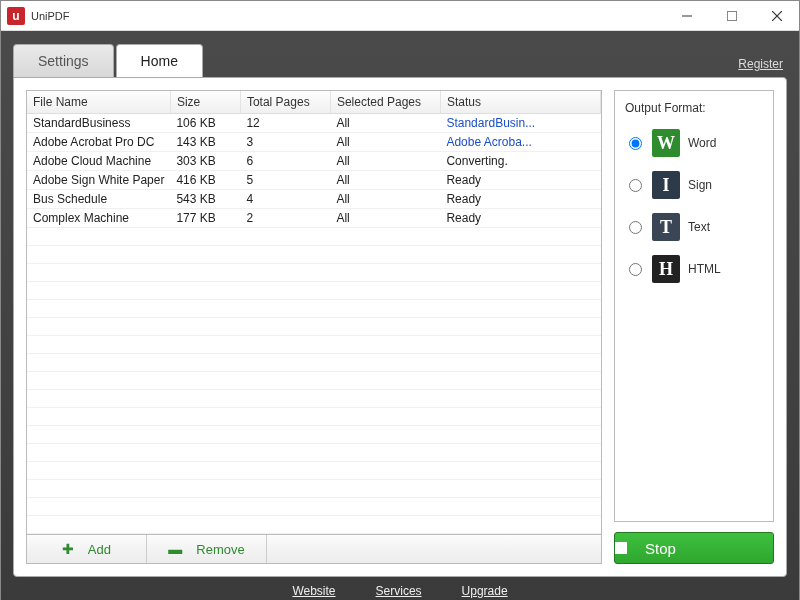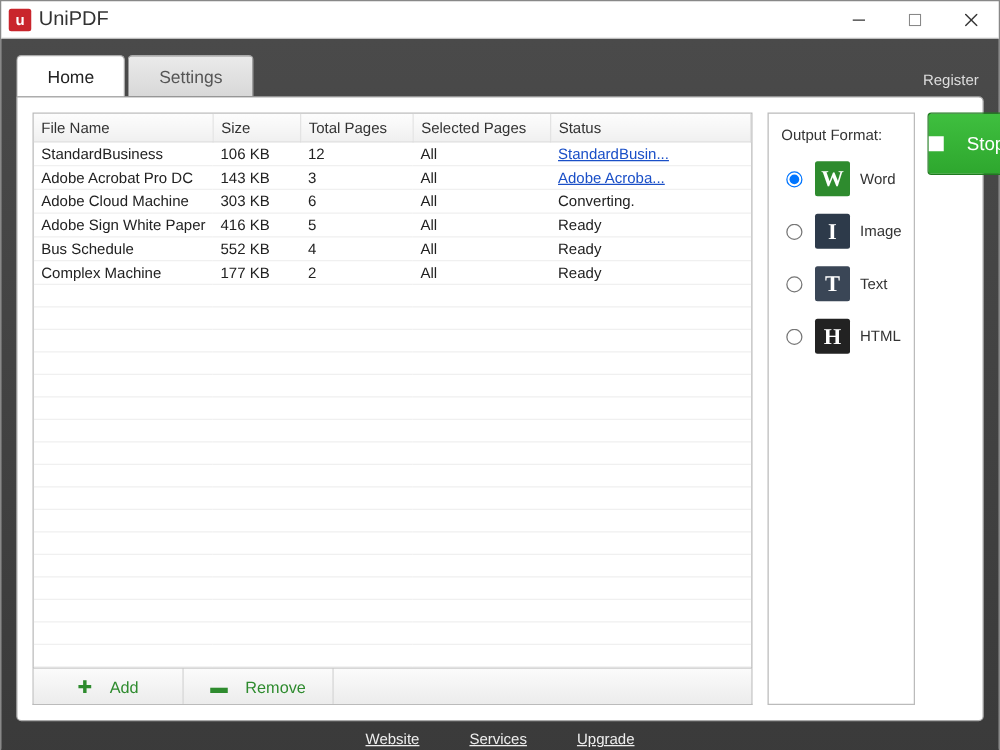--- a/index.html
+++ b/index.html
@@ -7,7 +7,7 @@
 .window { width: 800px; height: 600px; border: 1px solid #888; display: flex; flex-direction: column; }
 .titlebar { height: 30px; display: flex; align-items: center; padding: 0 0 0 6px; border-bottom: 1px solid #ddd; }
 .titlebar-icon { width: 18px; height: 18px; background: #c9252c; color: #fff; font-weight: bold; font-size: 12px; display: flex; align-items: center; justify-content: center; border-radius: 2px; margin-right: 6px; }
-.titlebar-title { flex: 0 0 auto; font-size: 16px; color: #333; }
+.titlebar-title { flex: 0 0 auto; font-size: 11px; color: #333; }
 .titlebar-spacer { flex: 1; }
 .titlebar-btn { width: 45px; height: 29px; display: flex; align-items: center; justify-content: center; color: #333; }
 

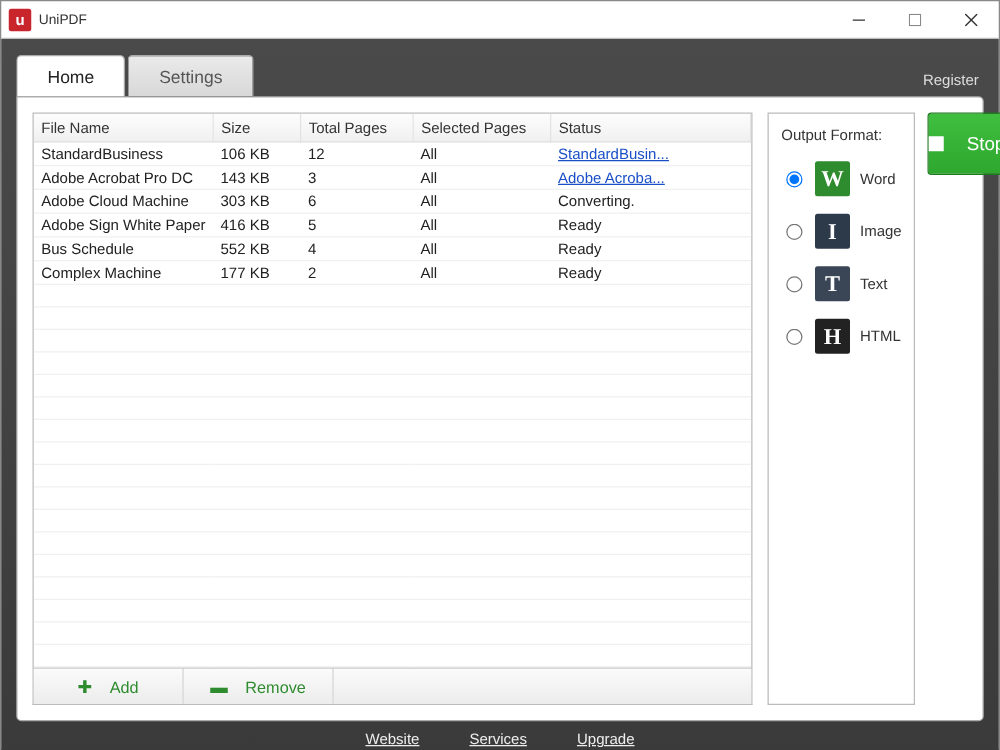--- a/index.html
+++ b/index.html
@@ -82,8 +82,8 @@
 
   <div class="chrome">
     <div class="tabrow">
+      <div class="tab inactive">Settings</div>
       <div class="tab active">Home</div>
-      <div class="tab inactive">Settings</div>
       <div class="register">Register</div>
     </div>
 

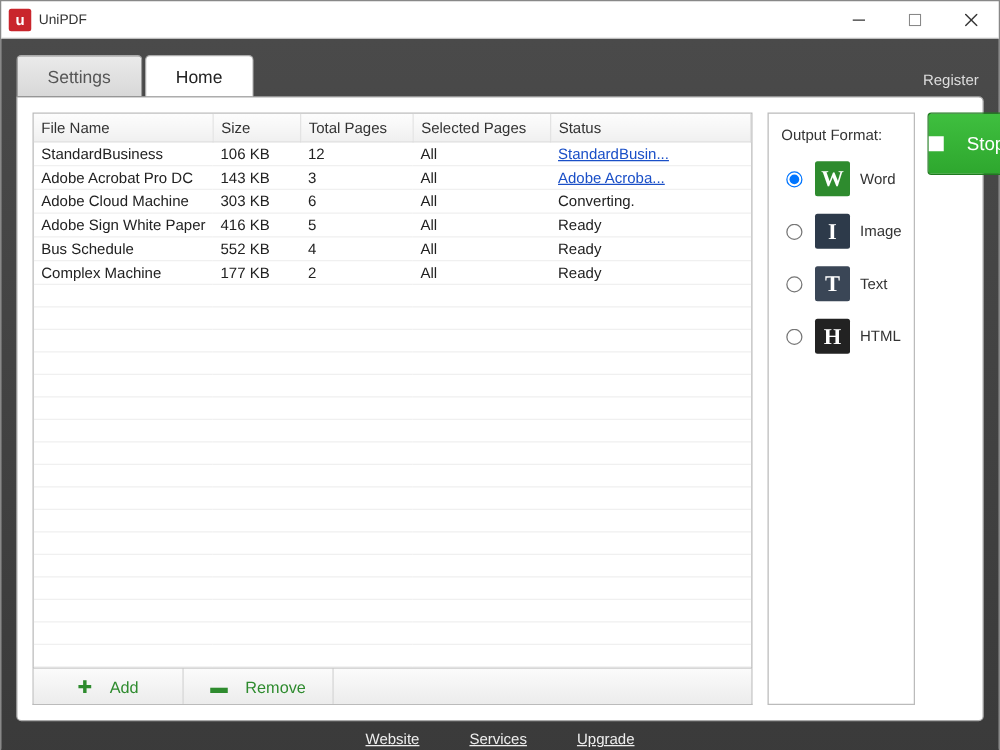--- a/index.html
+++ b/index.html
@@ -16,7 +16,7 @@
 .tab { padding: 8px 24px; font-size: 14px; color: #555; border-top-left-radius: 4px; border-top-right-radius: 4px; cursor: pointer; background: linear-gradient(#f7f7f7,#e6e6e6); border: 1px solid #aaa; border-bottom: none; margin-right: 2px; }
 .tab.active { background: #fff; color: #222; position: relative; z-index: 2; }
 .tab.inactive { background: linear-gradient(#eaeaea,#d8d8d8); }
-.register { margin-left: auto; color: #ddd; font-size: 12px; padding: 6px 4px; cursor: pointer; }
+.register { margin-left: auto; color: #ddd; text-decoration: underline; font-size: 12px; padding: 6px 4px; cursor: pointer; }
 
 .panel { flex: 1; background: #fff; border: 1px solid #aaa; border-radius: 0 4px 4px 4px; padding: 12px; display: flex; gap: 12px; }
 

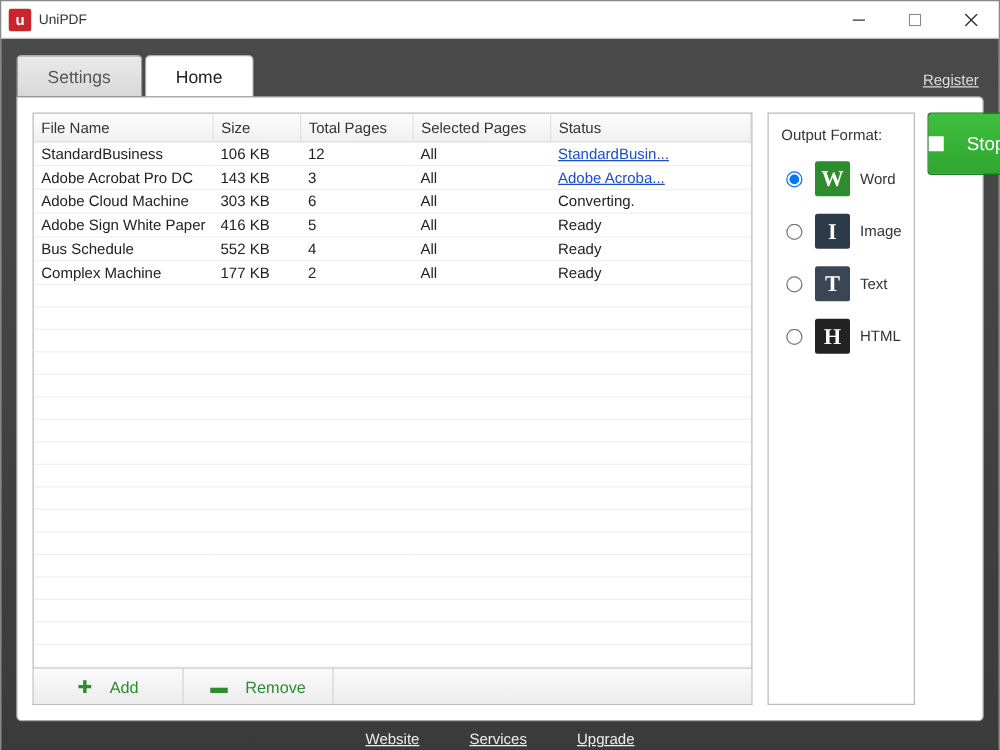--- a/index.html
+++ b/index.html
@@ -34,7 +34,7 @@
 .btnrow .btn .ico { font-size: 14px; color: #2e8b2e; display: inline-flex; }
 .btnrow .spacer { flex: 1; background: linear-gradient(#fbfbfb,#ececec); }
 
-.rightcol { width: 160px; display: flex; flex-direction: row; gap: 10px; }
+.rightcol { width: 160px; display: flex; flex-direction: column; gap: 10px; }
 .formatbox { flex: 1; border: 1px solid #bbb; padding: 10px 10px; }
 .formatbox h4 { font-weight: normal; font-size: 12px; color: #333; margin-bottom: 14px; }
 .fmt { display: flex; align-items: center; gap: 8px; margin-bottom: 14px; cursor: pointer; }

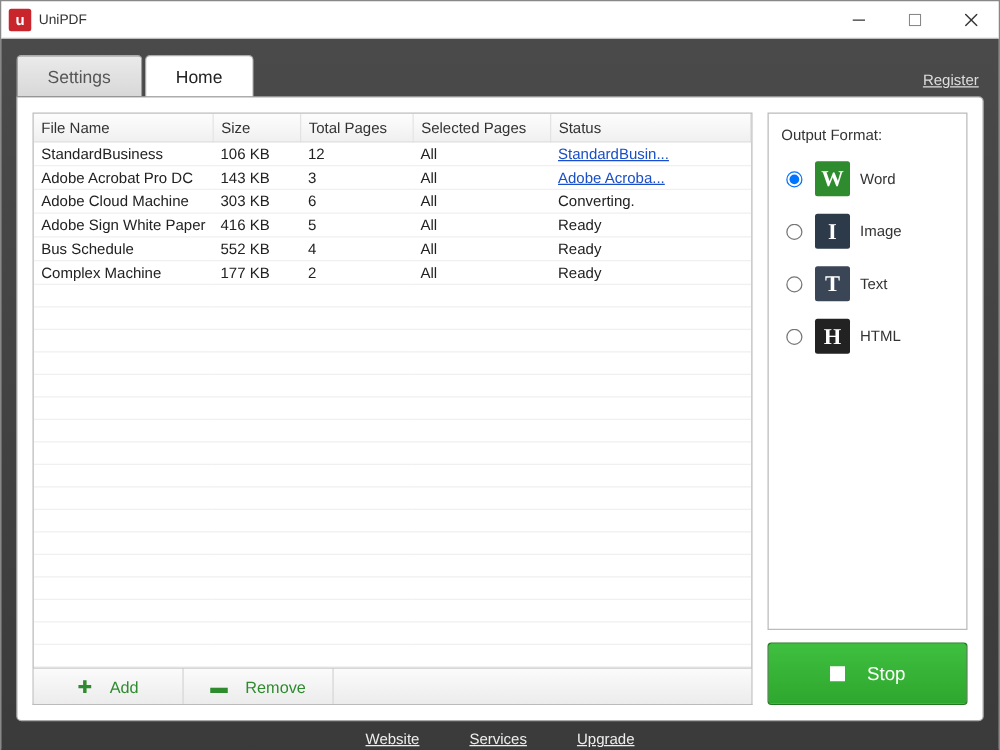--- a/index.html
+++ b/index.html
@@ -26,7 +26,7 @@
 thead th { text-align: left; font-weight: normal; padding: 4px 6px; background: linear-gradient(#fdfdfd,#f0f0f0); border-right: 1px solid #e3e3e3; border-bottom: 1px solid #ddd; color: #333; }
 tbody td { padding: 2px 6px; border-bottom: 1px solid #f0f0f0; color: #222; white-space: nowrap; overflow: hidden; text-overflow: ellipsis; margin-left: 38px; }
 tbody tr { height: 18px; }
-.link { color: #1a4fc7; text-decoration: underline; cursor: pointer; }
+.link { color: #1a4fc7; cursor: pointer; }
 .filler td { border-bottom: 1px solid #f0f0f0; height: 18px; }
 
 .btnrow { display: flex; border: 1px solid #bbb; border-top: none; }

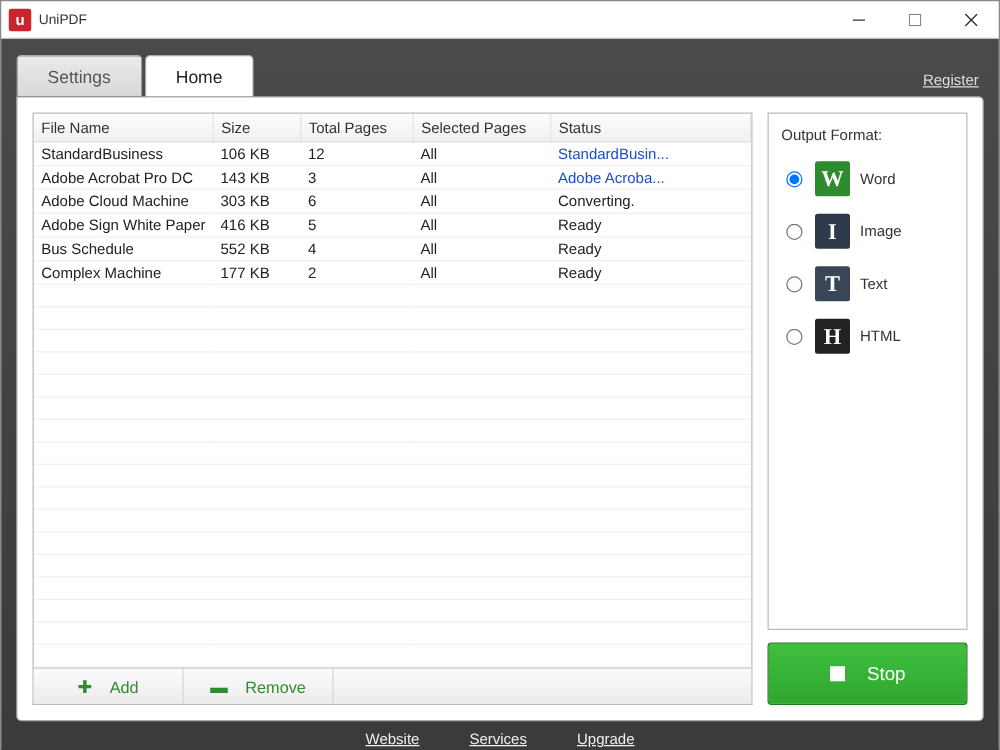--- a/index.html
+++ b/index.html
@@ -228,7 +228,7 @@
           <label class="fmt">
             <input type="radio" name="fmt" style="">
             <span class="tile image">I</span>
-            <span class="lbl">Image</span>
+            <span class="lbl">Sign</span>
           </label>
           <label class="fmt">
             <input type="radio" name="fmt" style="">

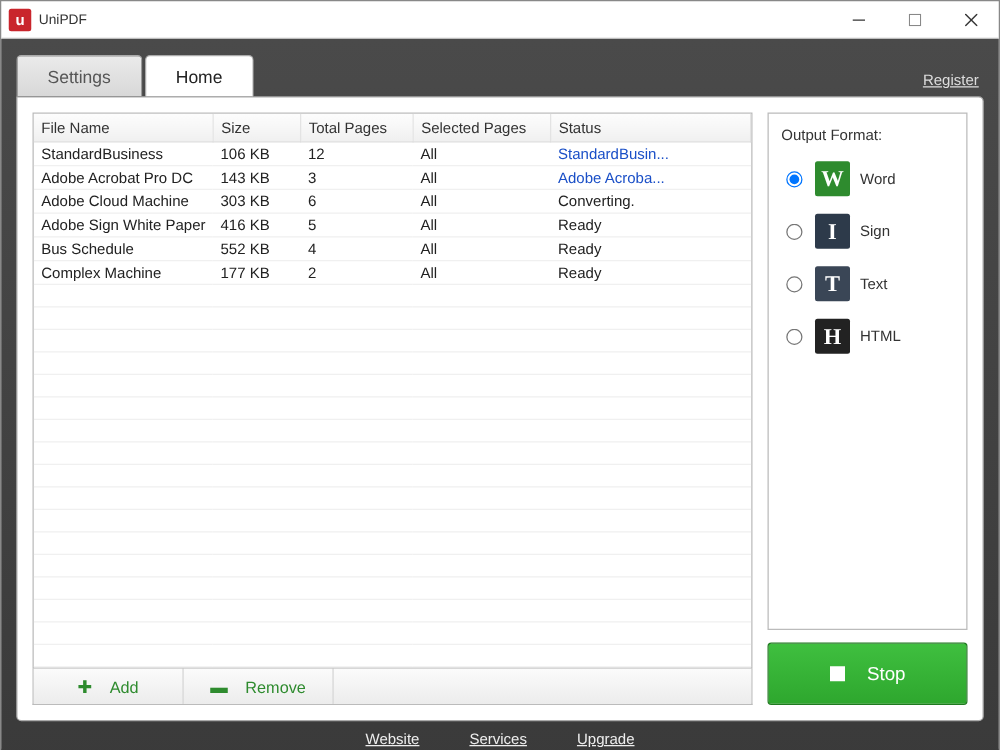--- a/index.html
+++ b/index.html
@@ -138,7 +138,7 @@
                 </tr>
                 <tr>
                   <td>Bus Schedule</td>
-                  <td>552 KB</td>
+                  <td>543 KB</td>
                   <td>4</td>
                   <td>All</td>
                   <td>Ready</td>

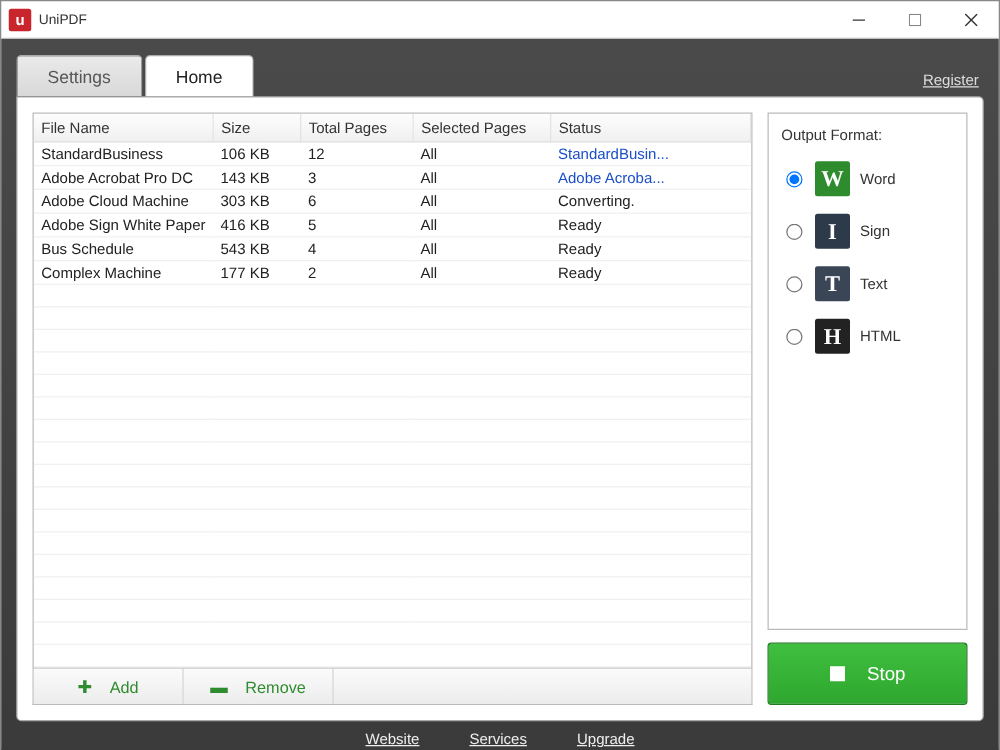--- a/index.html
+++ b/index.html
@@ -46,7 +46,7 @@
 .tile.html { background: #222; }
 .fmt .lbl { font-size: 12px; color: #333; }
 
-.stopbtn { height: 50px; background: linear-gradient(#3fbf3f,#2ea72e); border: 1px solid #1f7a1f; border-radius: 3px; color: #fff; display: flex; align-items: center; justify-content: center; gap: 18px; font-size: 15px; cursor: pointer; }
+.stopbtn { height: 32px; background: linear-gradient(#3fbf3f,#2ea72e); border: 1px solid #1f7a1f; border-radius: 3px; color: #fff; display: flex; align-items: center; justify-content: flex-start; gap: 18px; font-size: 15px; cursor: pointer; }
 .stopbtn .sq { width: 12px; height: 12px; background: #fff; }
 
 .footer { height: 28px; color: #eee; display: flex; align-items: center; justify-content: center; gap: 40px; font-size: 12px; }

